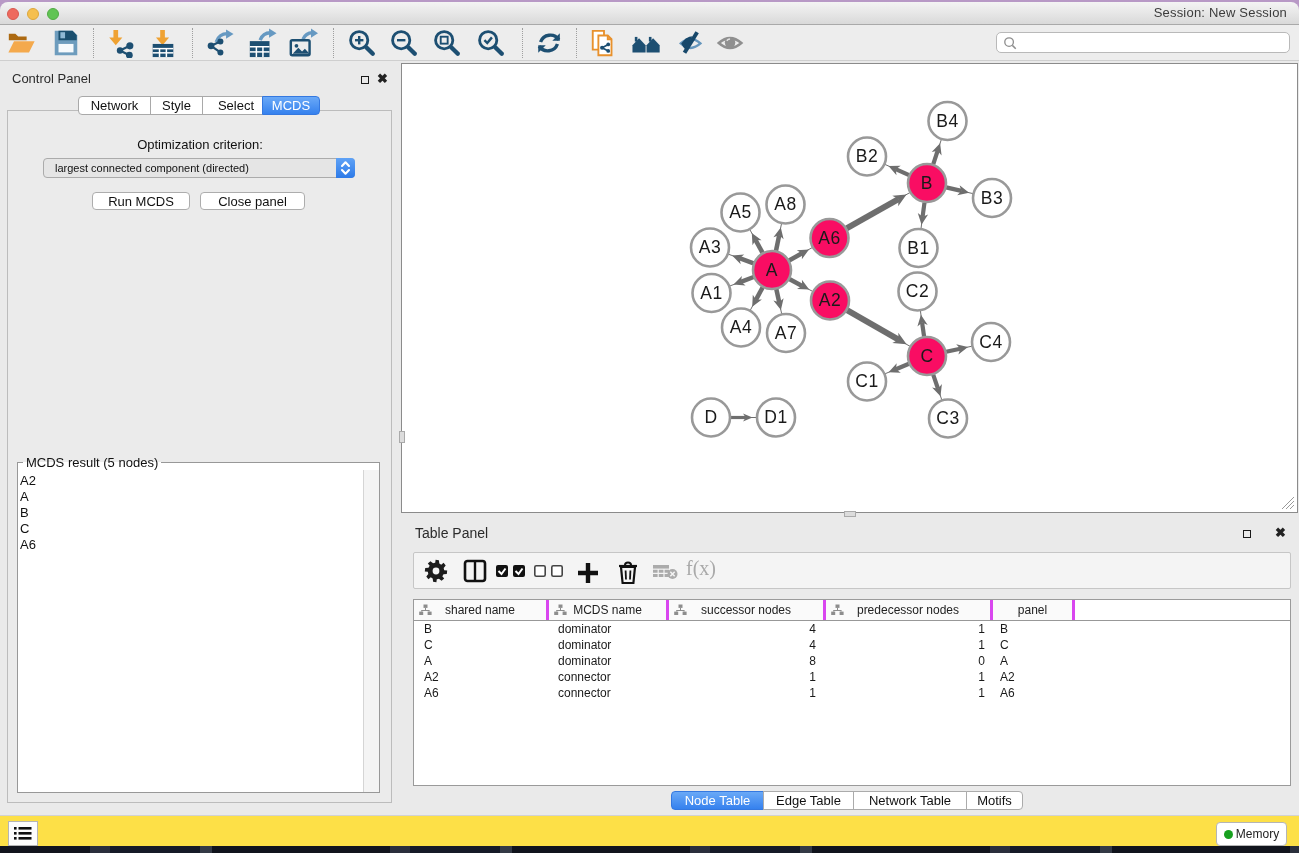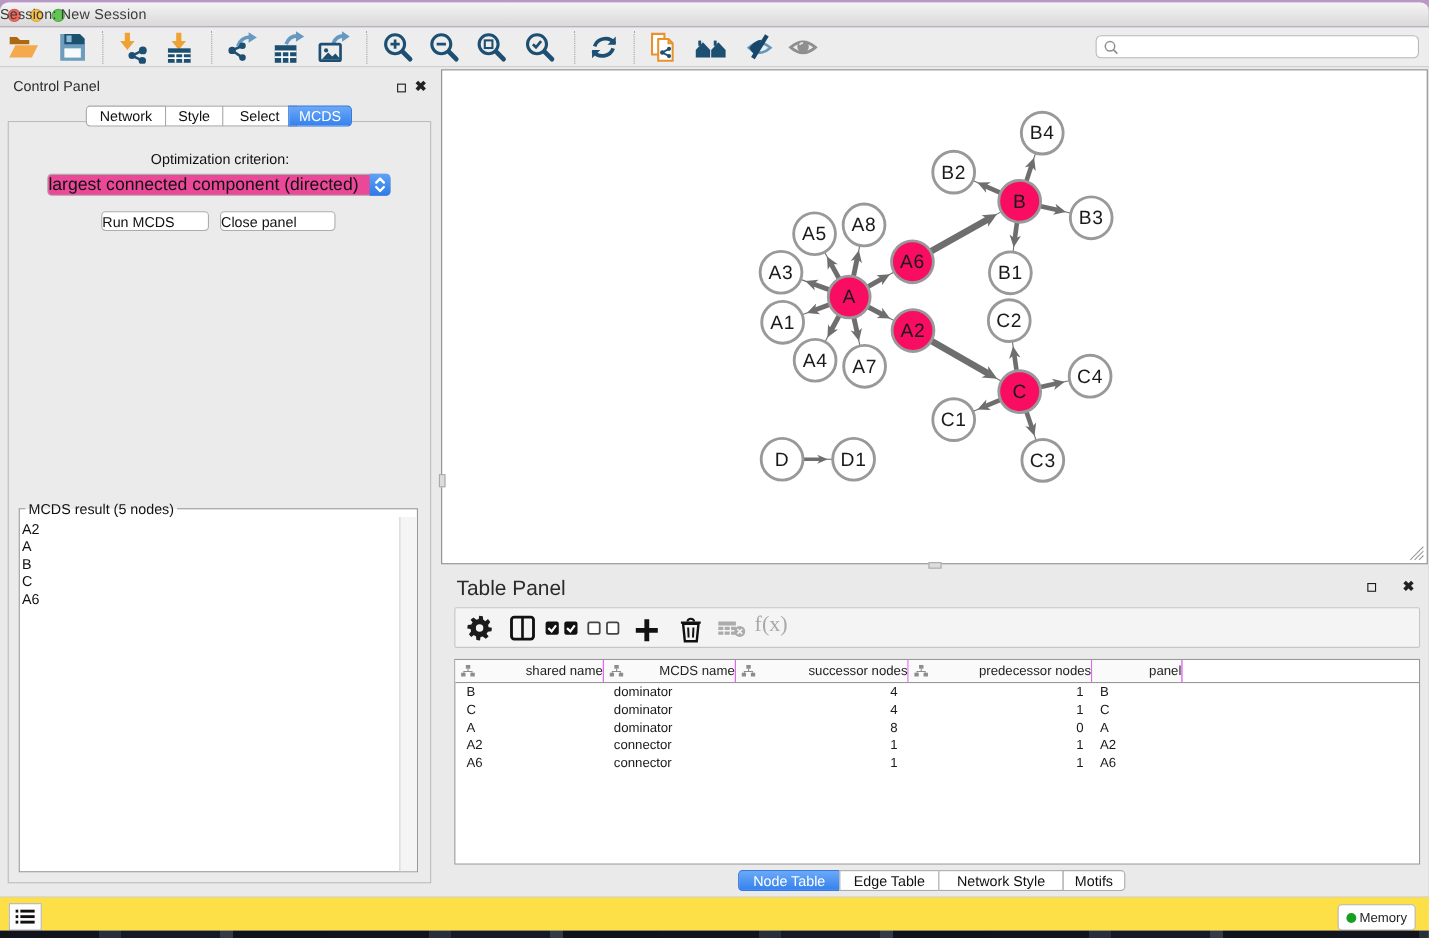--- a/index.html
+++ b/index.html
@@ -9,7 +9,7 @@
 #titlebar{left:0;top:2px;width:1299px;height:23px;border-radius:8px 8px 0 0;
  background:linear-gradient(#f4f4f4,#e8e8e8 45%,#d9d9d9);border-bottom:1px solid #a9a9a9}
 #titlebar .tl{position:absolute;top:6px;width:12px;height:12px;border-radius:50%}
-#title-text{left:0;right:0;top:3px;text-align:left;font-size:13px;letter-spacing:0.2px;color:#3c3c3c}
+#title-text{left:0;right:12px;top:3px;text-align:right;font-size:13px;letter-spacing:0.2px;color:#3c3c3c}
 
 #toolbar{left:0;top:25px;width:1299px;height:36px;background:#ededed;border-bottom:1px solid #cfcfcf}
 .tsep{position:absolute;top:3px;height:30px;width:0;border-left:1px dotted #9f9f9f}

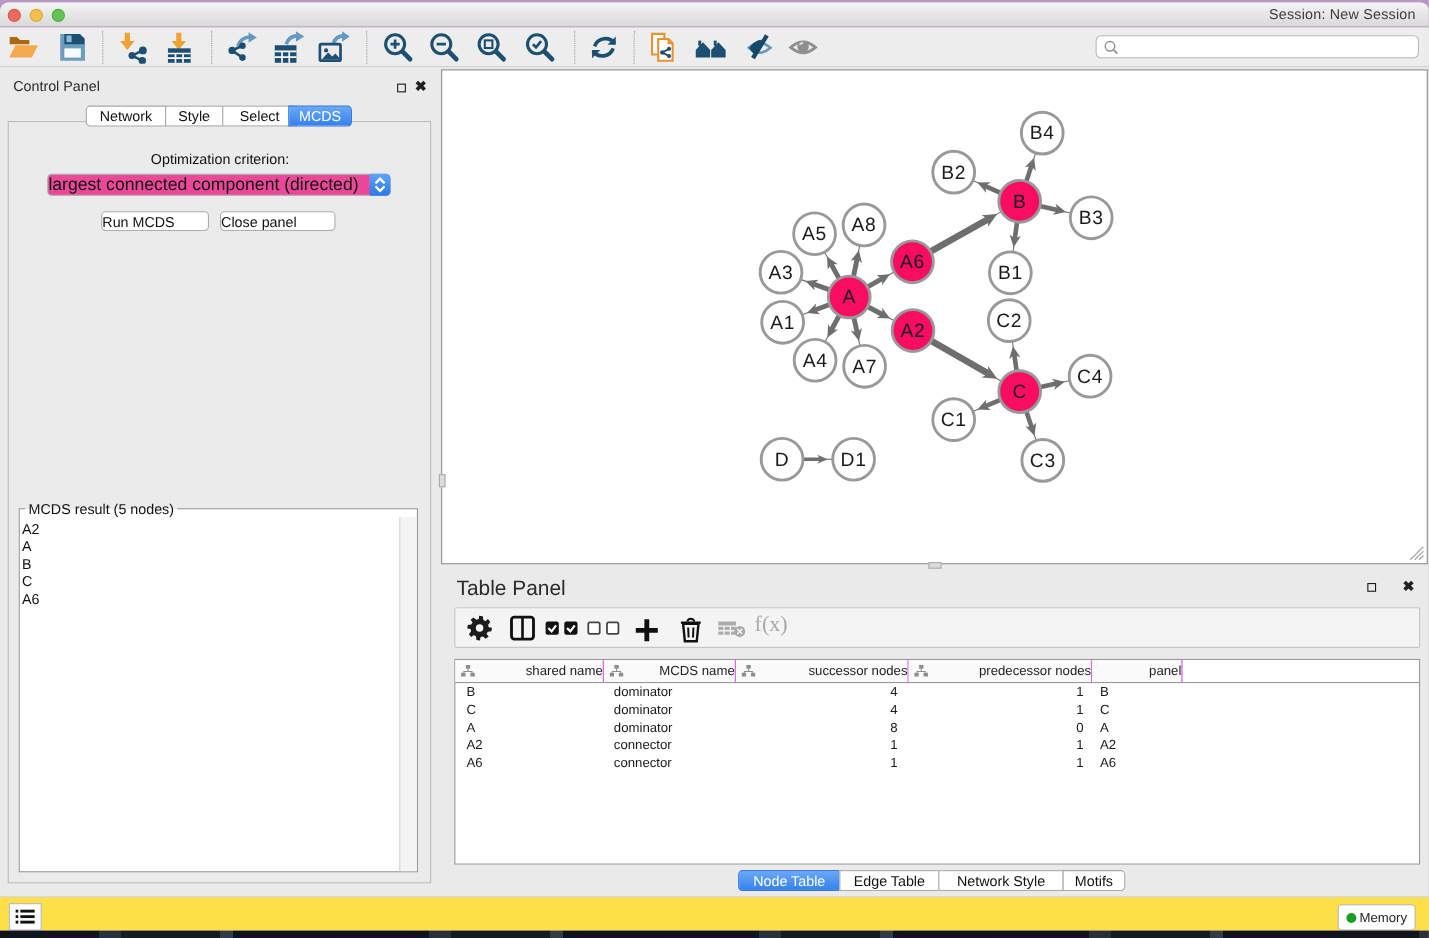--- a/index.html
+++ b/index.html
@@ -24,8 +24,8 @@
  border:1px solid #a9a9a9;color:#111;line-height:18px}
 .seg.sel{background:linear-gradient(#6aa9f7,#3581ee);border-color:#3478e0;color:#fff}
 #opt-label{left:0;width:400px;top:137px;text-align:center;font-size:13px;color:#111}
-#dropdown{left:43px;top:158px;width:312px;height:20px;background:#ec4899;border:1px solid #ababab;
- border-radius:4px;font-size:16px;line-height:19px;color:#111}
+#dropdown{left:43px;top:158px;width:312px;height:20px;background:#e5e5e5;border:1px solid #ababab;
+ border-radius:4px;font-size:11px;line-height:19px;padding-left:11px;color:#111}
 #dd-btn{right:-1px;top:-1px;width:19px;height:20px;border-radius:0 4px 4px 0;
  background:linear-gradient(#5fa2f6,#2d7ae8)}
 .btn{position:absolute;height:18px;background:#fff;border:1px solid #adadad;border-radius:4px;

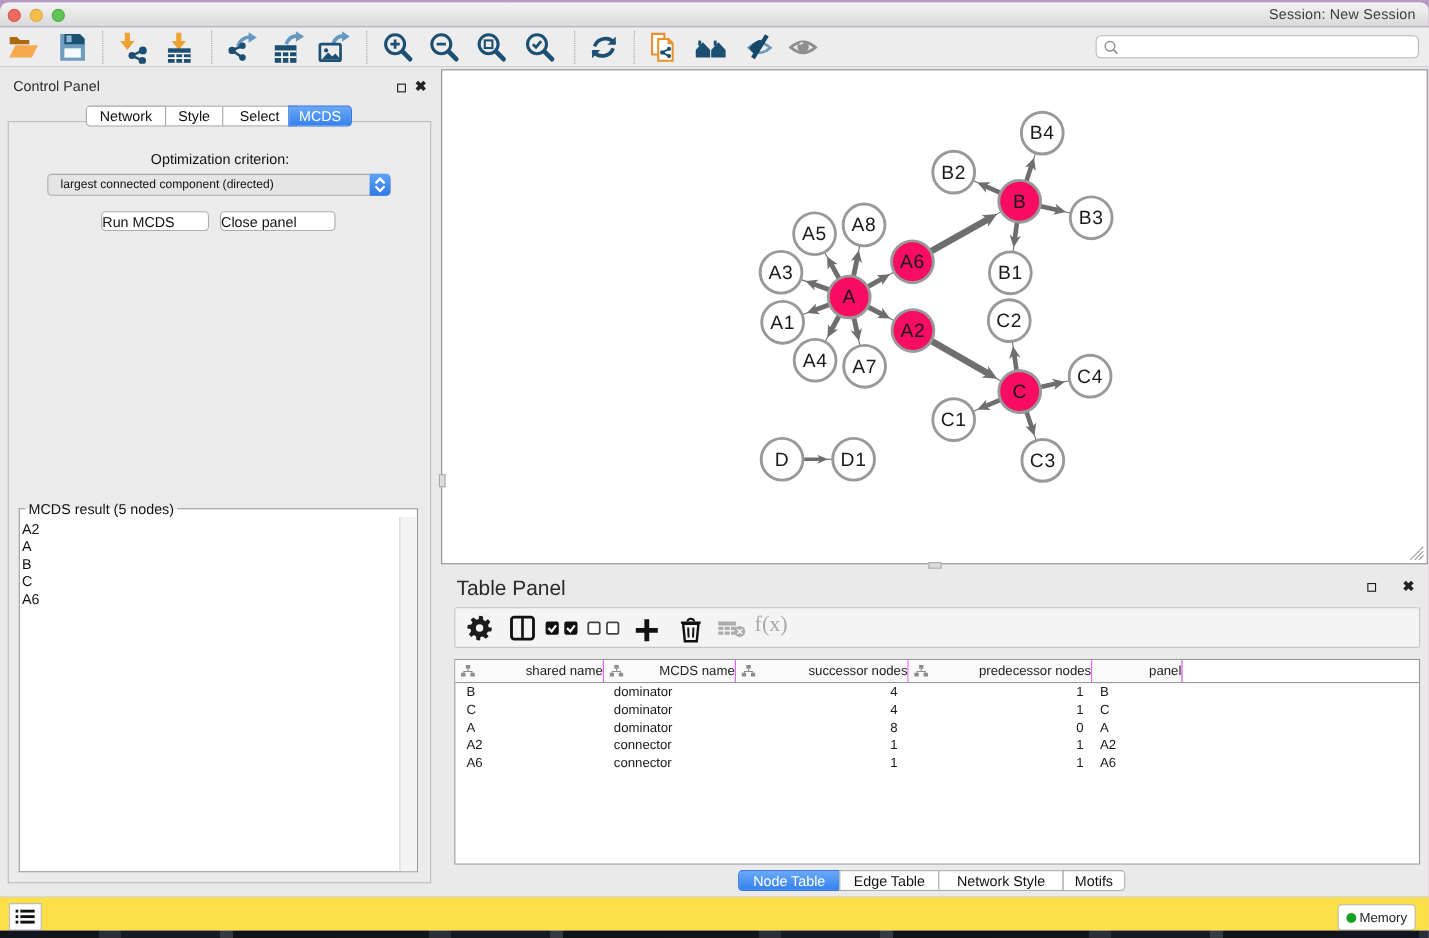--- a/index.html
+++ b/index.html
@@ -29,7 +29,7 @@
 #dd-btn{right:-1px;top:-1px;width:19px;height:20px;border-radius:0 4px 4px 0;
  background:linear-gradient(#5fa2f6,#2d7ae8)}
 .btn{position:absolute;height:18px;background:#fff;border:1px solid #adadad;border-radius:4px;
- font-size:13px;text-align:left;line-height:17px;color:#111}
+ font-size:13px;text-align:center;line-height:17px;color:#111}
 #fieldset{left:17px;top:462px;width:363px;height:331px;background:#fff;border:1px solid #989898}
 #legend{left:23px;top:455px;font-size:13px;color:#111;padding:0 3px;
  background:linear-gradient(#ebebeb 50%,#ffffff 50%)}

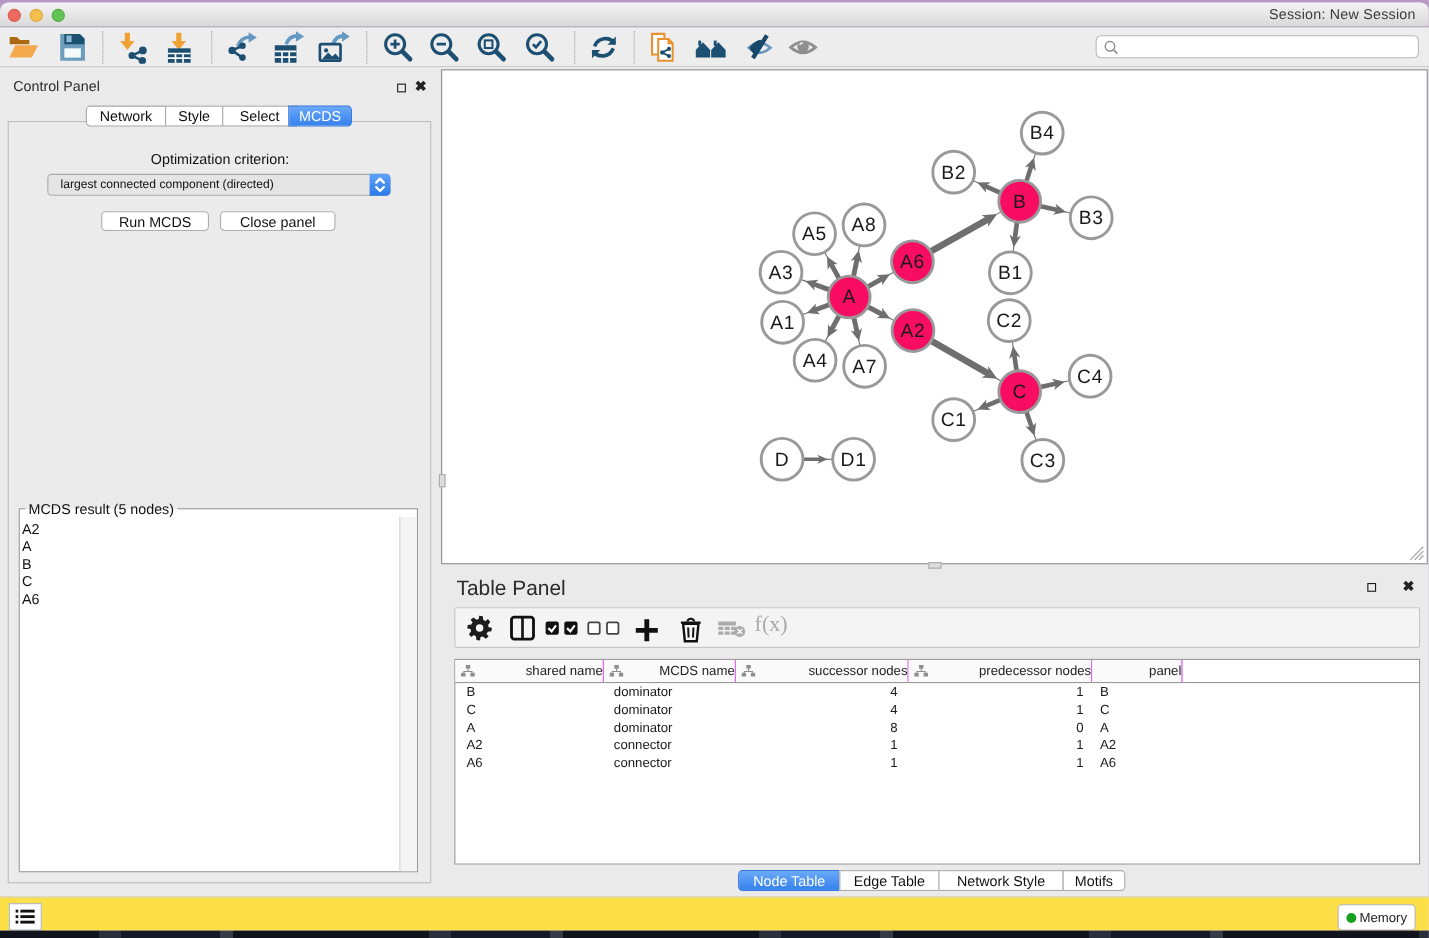--- a/index.html
+++ b/index.html
@@ -42,7 +42,7 @@
 #net-titlebar .tl{position:absolute;top:5px;width:12px;height:12px;border-radius:50%}
 #net-title{left:0;right:0;top:4px;text-align:center;font-size:13px;color:#333}
 
-#tp-title{left:415px;top:525px;font-size:19px;color:#2b2b2b}
+#tp-title{left:415px;top:525px;font-size:14px;color:#2b2b2b}
 #tp-toolbar{left:413px;top:552px;width:878px;height:37px;background:#f4f4f4;
  border:1px solid #c6c6c6;border-radius:2px}
 #tbl{left:413px;top:599px;width:878px;height:187px;background:#fff;border:1px solid #9a9a9a;font-size:12px}

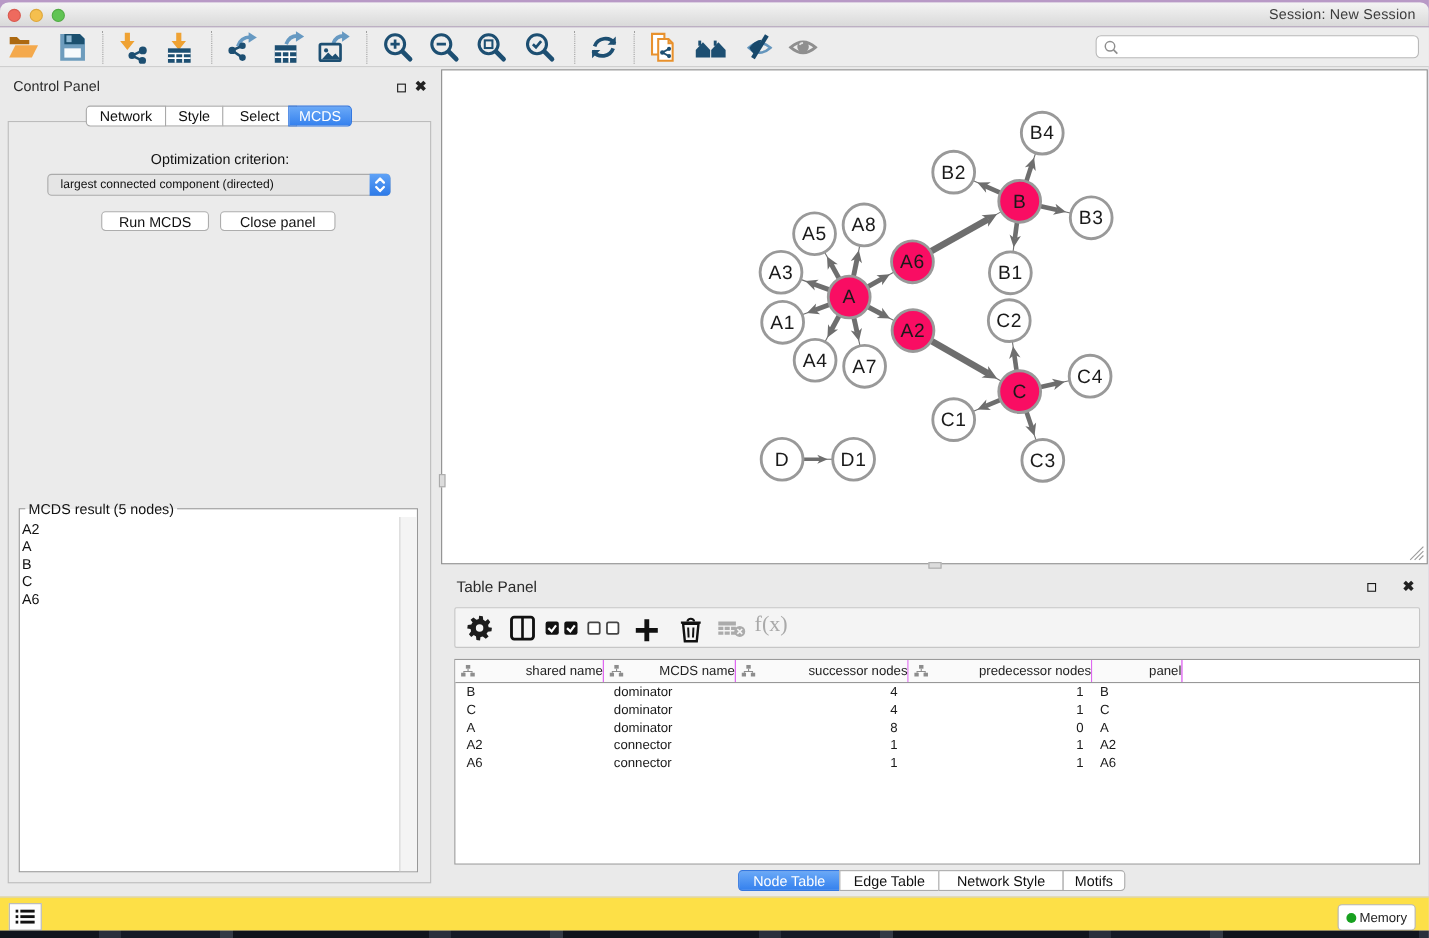--- a/index.html
+++ b/index.html
@@ -46,8 +46,8 @@
 #tp-toolbar{left:413px;top:552px;width:878px;height:37px;background:#f4f4f4;
  border:1px solid #c6c6c6;border-radius:2px}
 #tbl{left:413px;top:599px;width:878px;height:187px;background:#fff;border:1px solid #9a9a9a;font-size:12px}
-.th{position:absolute;top:0;height:20px;background:#fafafa;border-right:1px solid #d946ef;
- color:#222;text-align:right;line-height:20px}
+.th{position:absolute;top:0;height:20px;background:#fafafa;border-right:3px solid #d946ef;
+ color:#222;text-align:center;line-height:20px}
 #thead-line{left:0;top:20px;width:876px;height:0;border-top:1px solid #989898;position:absolute}
 .td{position:absolute;color:#1a1a1a;line-height:16px;height:16px}
 

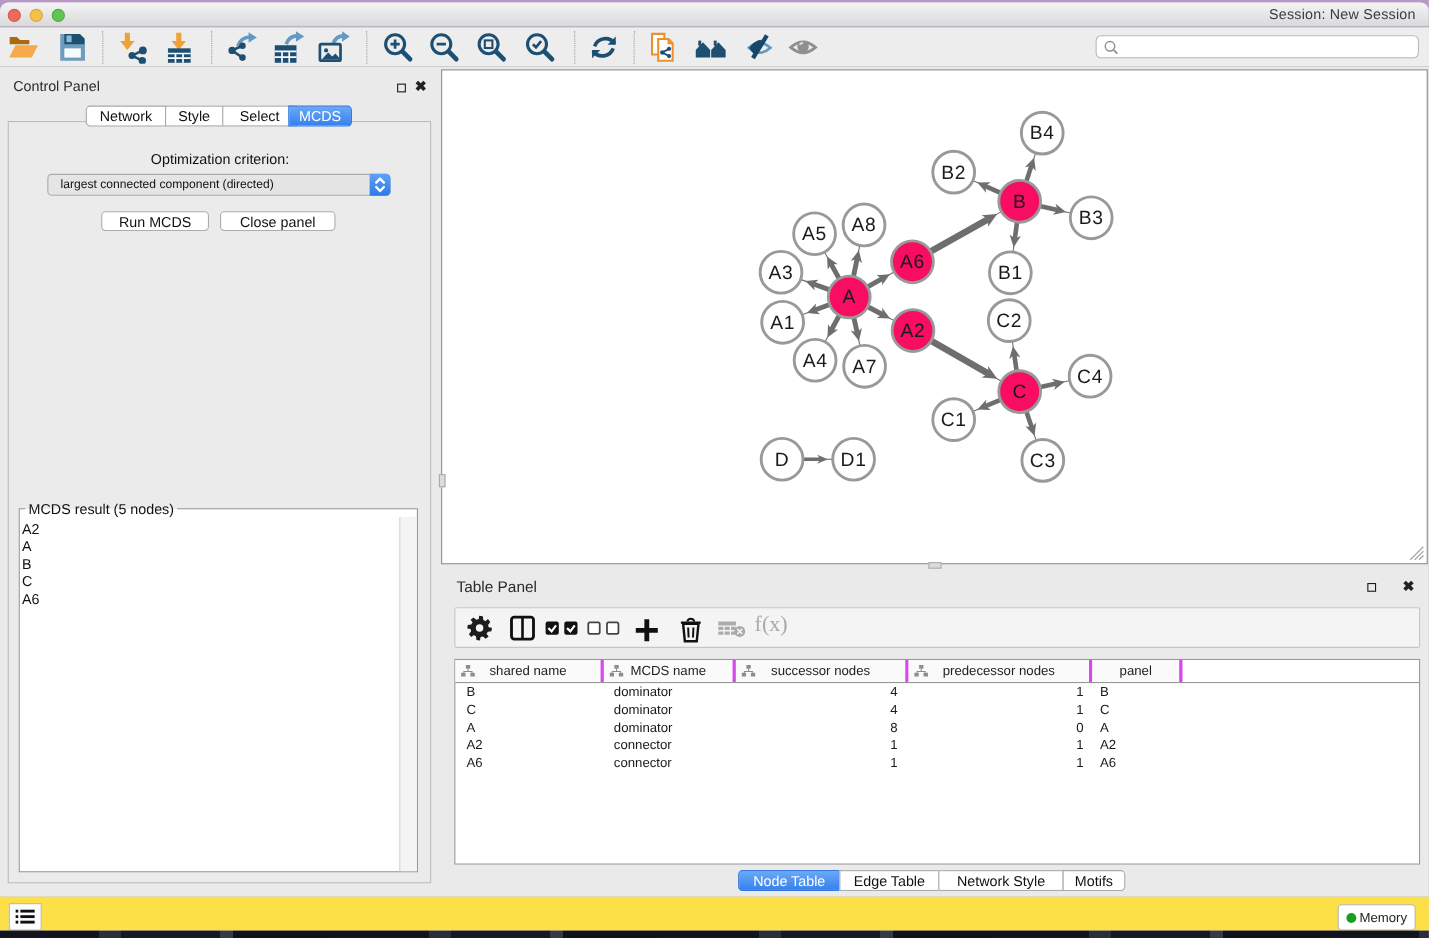--- a/index.html
+++ b/index.html
@@ -445,7 +445,7 @@
 </div>
 <div class="btab sel" style="left:671px;width:93px;border-radius:4px 0 0 4px">Node Table</div>
 <div class="btab" style="left:763px;width:91px">Edge Table</div>
-<div class="btab" style="left:853px;width:114px">Network Style</div>
+<div class="btab" style="left:853px;width:114px">Network Table</div>
 <div class="btab" style="left:966px;width:57px;border-radius:0 4px 4px 0">Motifs</div>
 
 <div class="abs" id="statusbar">

